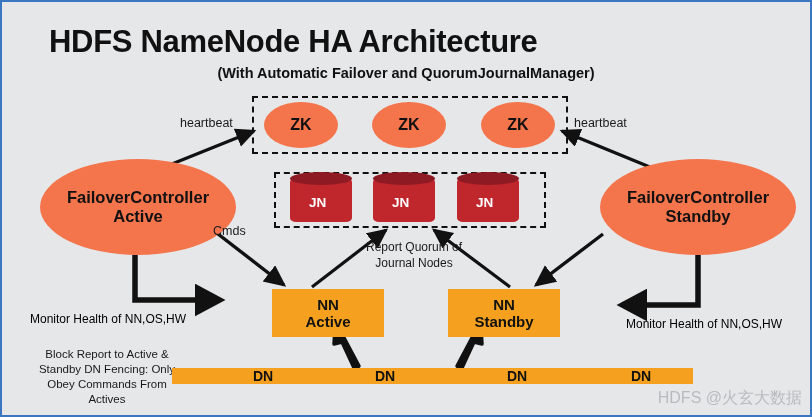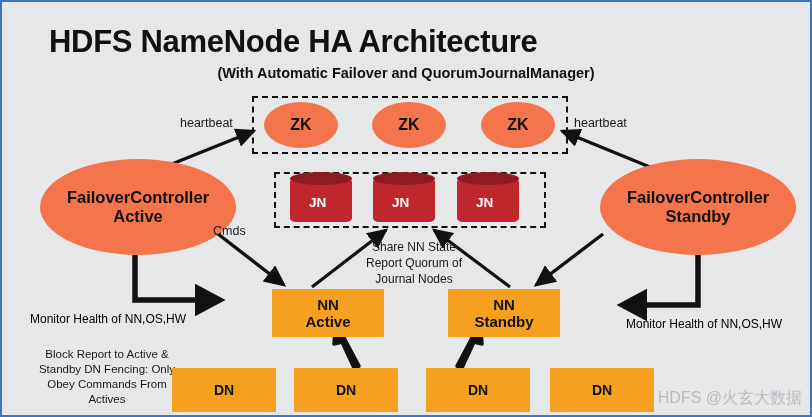--- a/index.html
+++ b/index.html
@@ -173,7 +173,6 @@
   </div>
 
   <div class="abs" id="share-txt">
-    <div>Share NN State</div>
     <div>Report Quorum of</div>
     <div>Journal Nodes</div>
   </div>

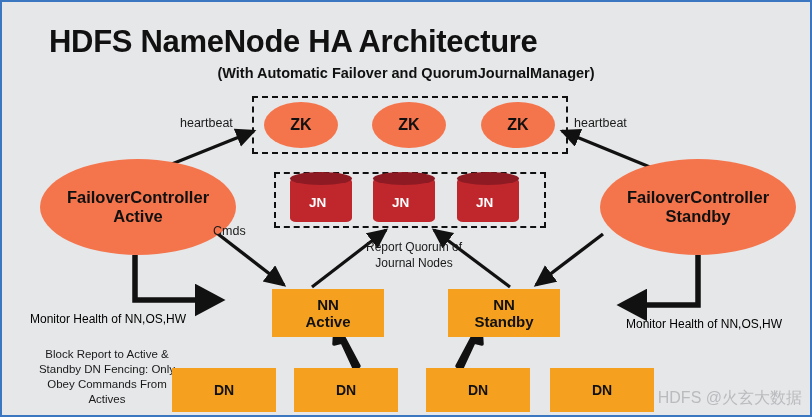--- a/index.html
+++ b/index.html
@@ -83,7 +83,7 @@
   .nn{width:112px;height:48px;font-size:15px;top:287px;}
   #nn-active{left:270px;}
   #nn-standby{left:446px;}
-  .dn{width:104px;height:44px;font-size:14px;top:366px;}
+  .dn{width:104px;height:16px;font-size:14px;top:366px;padding-left:39px;}
   #dn1{left:170px;}
   #dn2{left:292px;}
   #dn3{left:424px;}

